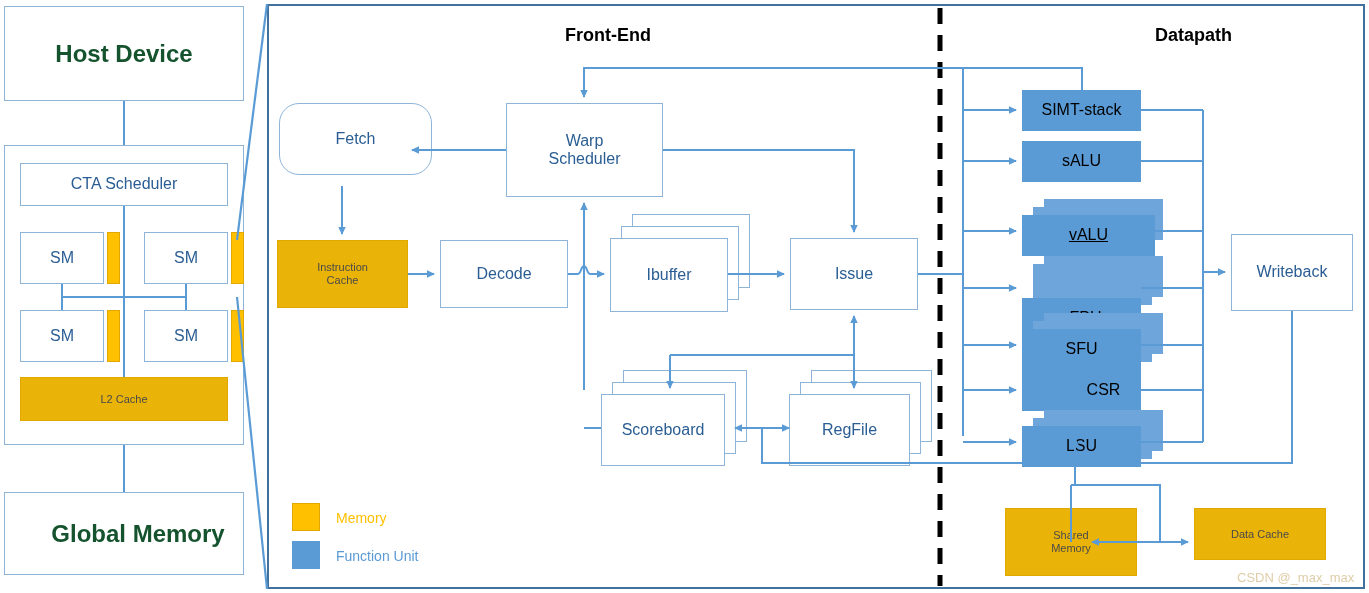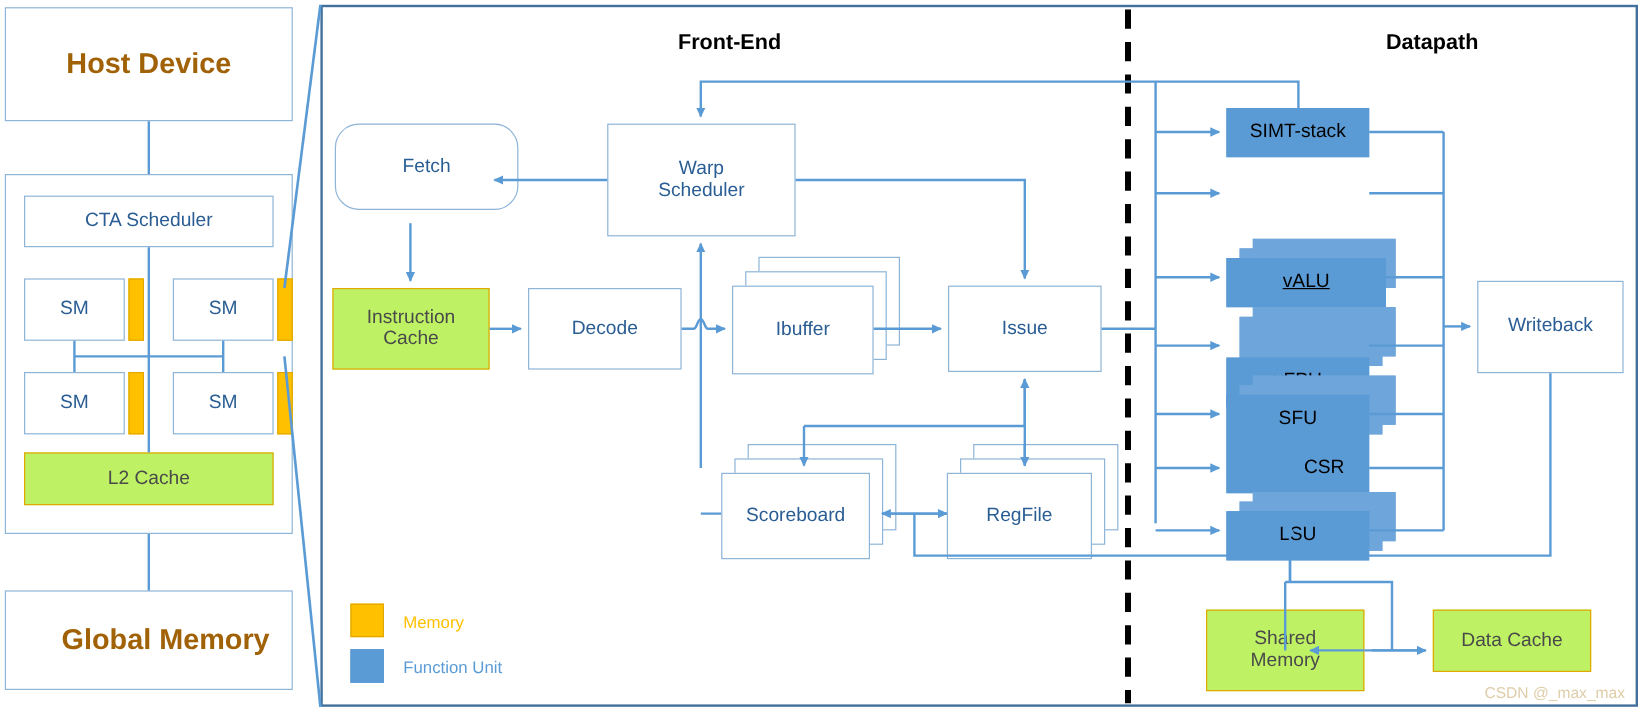--- a/index.html
+++ b/index.html
@@ -12,7 +12,7 @@
   
   .wbox{background:#ffffff;border:1.3px solid #8eb4d8;color:#2a5d93;font-size:16px;}
   
-  .hbox{background:#ffffff;border:1.3px solid #8eb4d8;color:#a16207;font-size:24px;font-weight:bold;}
+  .hbox{background:#ffffff;border:1.3px solid #8eb4d8;color:#14532d;font-size:24px;font-weight:bold;}
   
   .obox{background:#bef264;border:1.1px solid #e0a800;color:#4a4a4a;font-size:16px;}
   

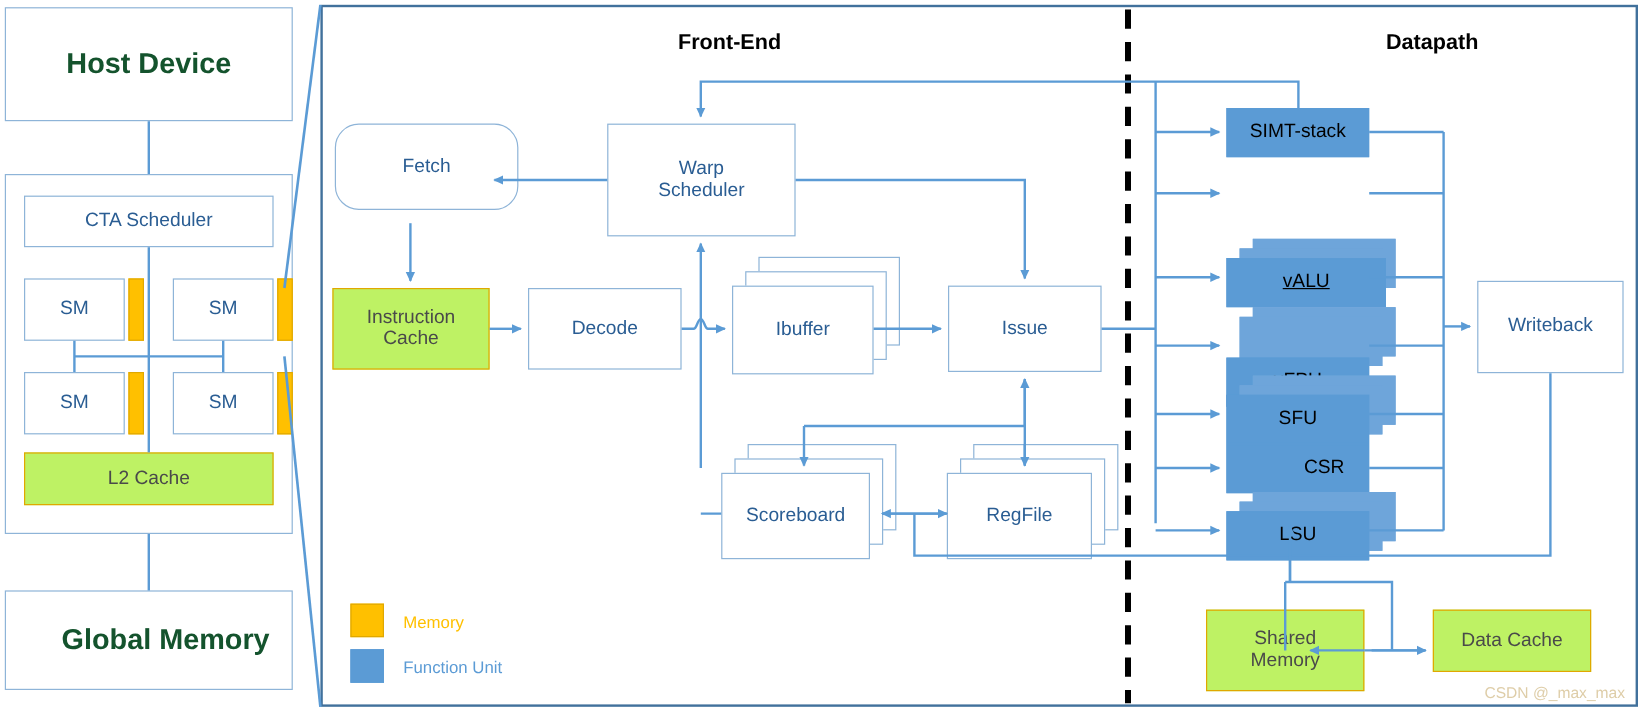--- a/index.html
+++ b/index.html
@@ -147,6 +147,11 @@
     </div>
   </div>
 
+  <div style="position:absolute;left:1022px;top:141px;width:145px;height:41px;">
+    <div class="box bbox" style="left:0;top:0;width:119px;height:41px;">
+      <span>sALU</span>
+    </div>
+  </div>
 
   <div style="position:absolute;left:1022px;top:199px;width:150px;height:58px;">
     <div class="sheet b" style="left:22px;top:0;width:119px;height:41px;"></div>

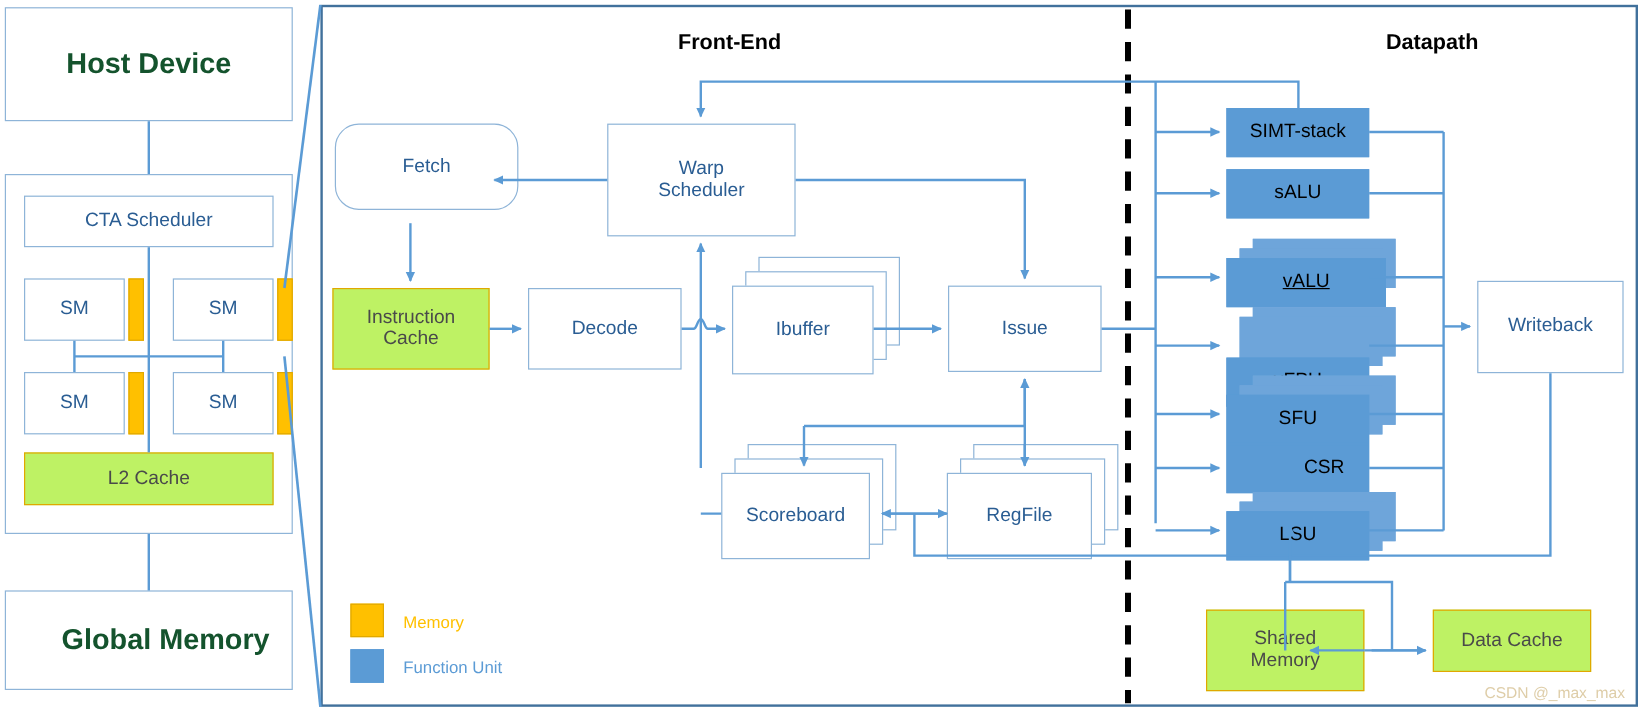--- a/index.html
+++ b/index.html
@@ -14,7 +14,7 @@
   
   .hbox{background:#ffffff;border:1.3px solid #8eb4d8;color:#14532d;font-size:24px;font-weight:bold;}
   
-  .obox{background:#bef264;border:1.1px solid #e0a800;color:#4a4a4a;font-size:16px;}
+  .obox{background:#eab308;border:1.1px solid #e0a800;color:#4a4a4a;font-size:11px;}
   
   .bbox{background:#5B9BD5;border:1px solid #5B9BD5;color:#000000;font-size:16px;}
 

